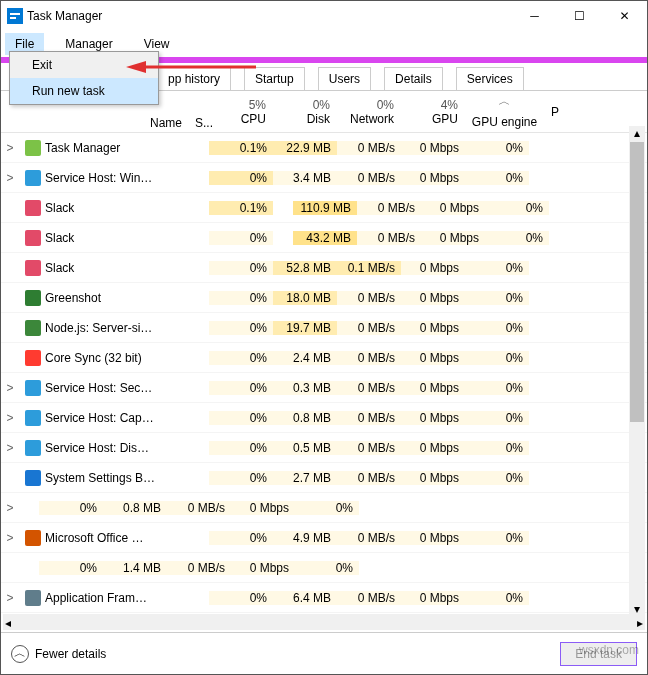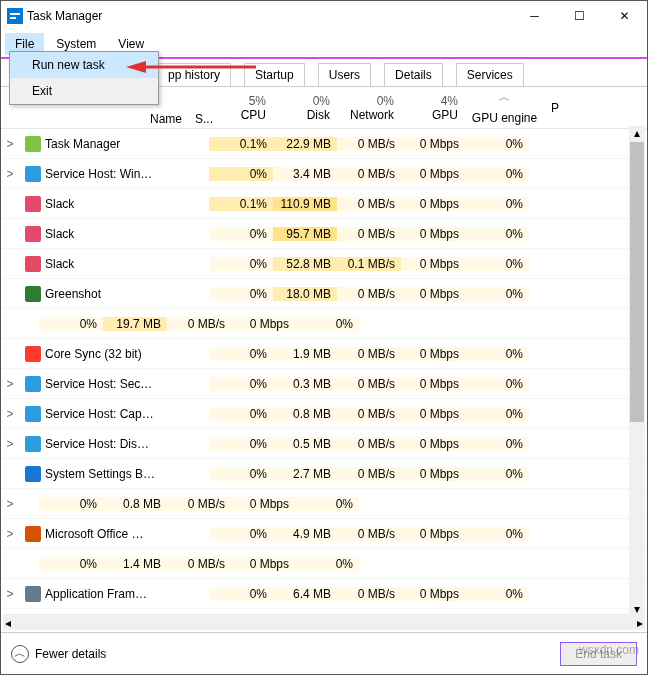--- a/index.html
+++ b/index.html
@@ -8,7 +8,7 @@
     .titlebar .title { margin-left: 4px; }
     .winbtns { margin-left: auto; display: flex; }
     .winbtn { width: 45px; height: 30px; display: flex; align-items: center; justify-content: center; }
-    .menubar { display: flex; gap: 2px; padding: 2px 4px; border-bottom: 2px solid #d946ef; }
+    .menubar { display: flex; gap: 11px; padding: 2px 4px; border-bottom: 6px solid #d946ef; }
     .menuitem { padding: 4px 10px; }
     .menuitem.sel { background: #cce8ff; }
     .dropdown { position: absolute; left: 8px; top: 50px; width: 150px; background: #f0f0f0; border: 1px solid #999; box-shadow: 2px 2px 4px rgba(0,0,0,0.2); z-index: 50; }

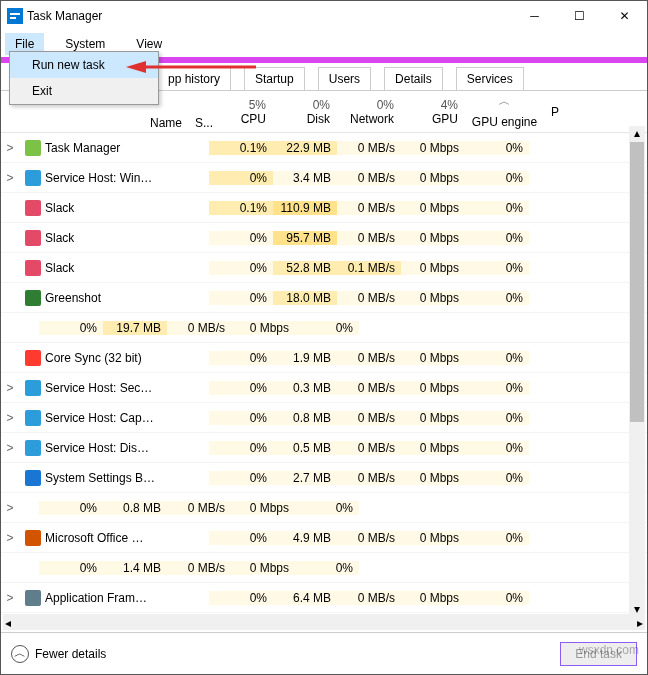--- a/index.html
+++ b/index.html
@@ -65,7 +65,7 @@
 
 <div class="menubar">
   <div class="menuitem sel">File</div>
-  <div class="menuitem">System</div>
+  <div class="menuitem">Manager</div>
   <div class="menuitem">View</div>
 </div>
 

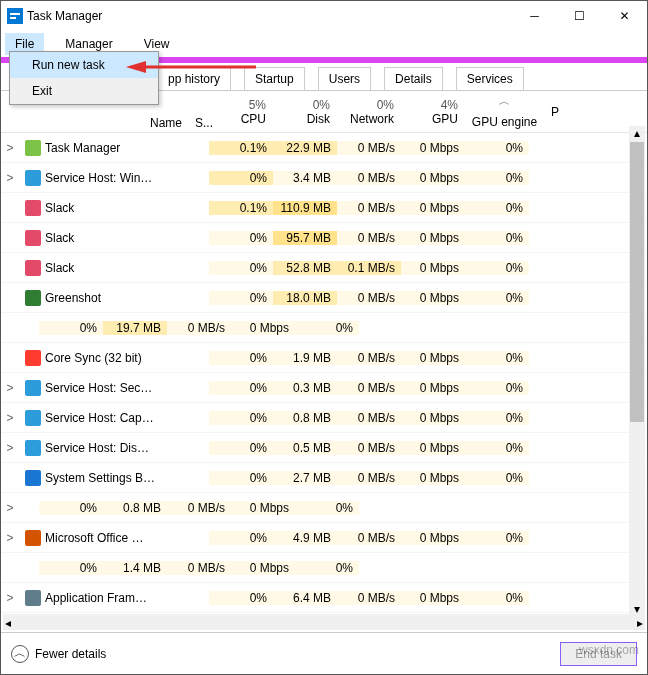--- a/index.html
+++ b/index.html
@@ -78,8 +78,8 @@
 </div>
 
 <div class="dropdown">
+  <div class="dd-item">Exit</div>
   <div class="dd-item hl">Run new task</div>
-  <div class="dd-item">Exit</div>
 </div>
 
 <svg class="arrow" width="130" height="16">

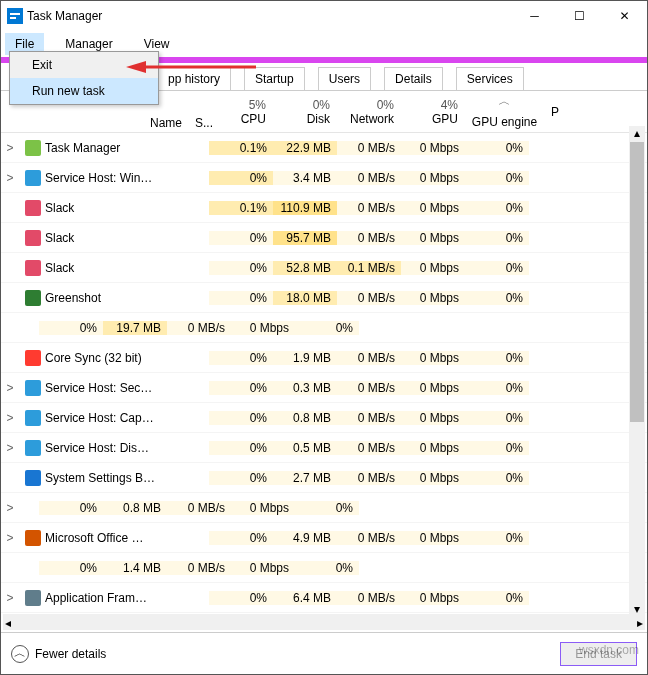--- a/index.html
+++ b/index.html
@@ -35,7 +35,7 @@
     .icon { width: 16px; height: 16px; flex-shrink: 0; display: inline-block; }
     .bg0 { background: #fff9e5; }
     .bg1 { background: #ffecb0; }
-    .bg2 { background: #ffe28a; }
+    .bg2 { background: #ffe28a; margin-left: 20px; }
     .footer { position: absolute; bottom: 0; left: 0; right: 0; height: 42px; border-top: 1px solid #ccc; display: flex; align-items: center; padding: 0 10px; background: #fff; }
     .fewer { display: flex; align-items: center; gap: 6px; }
     .endtask { margin-left: auto; padding: 4px 14px; border: 1px solid #8b5cf6; background: #eee; color: #999; }

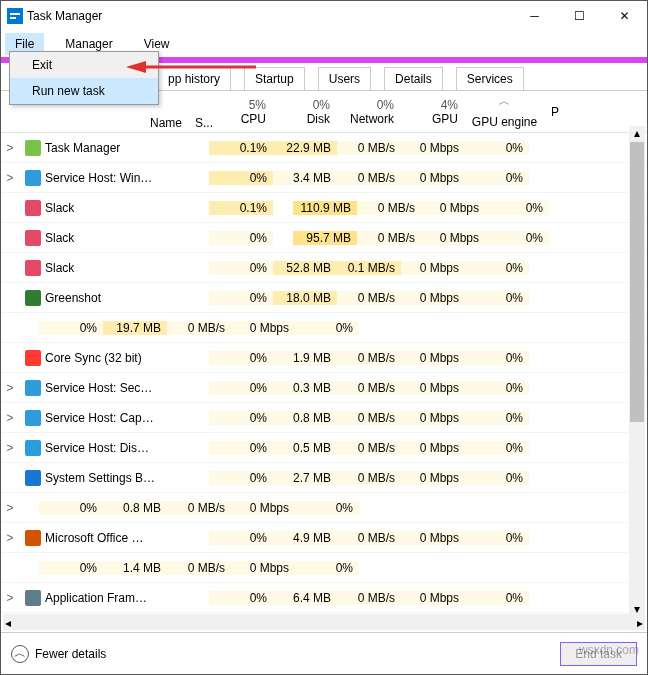--- a/index.html
+++ b/index.html
@@ -177,7 +177,7 @@
         </div>
         <div class="cell w-st"></div>
         <div class="cell r w-col bg0">0%</div>
-        <div class="cell r w-col bg2">95.7 MB</div>
+        <div class="cell r w-col bg2">43.2 MB</div>
         <div class="cell r w-col bg0">0 MB/s</div>
         <div class="cell r w-col bg0">0 Mbps</div>
         <div class="cell r w-col bg0">0%</div>

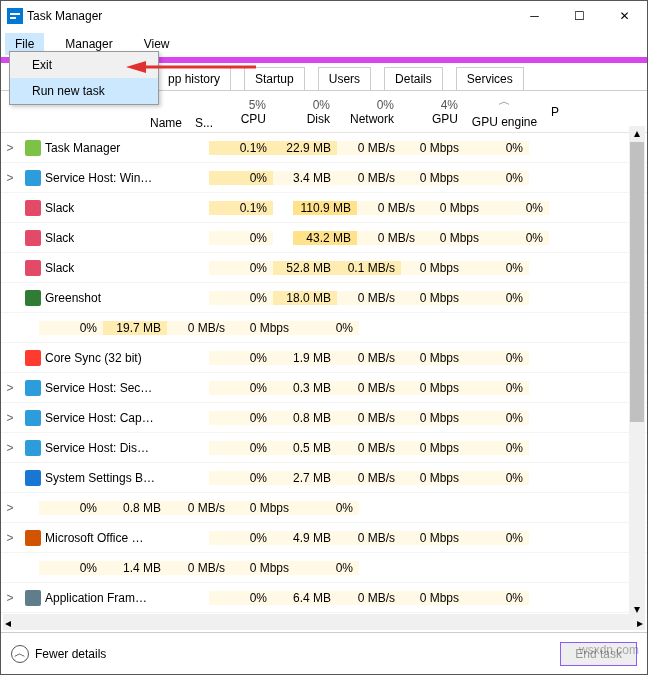--- a/index.html
+++ b/index.html
@@ -217,6 +217,12 @@
       </div>
       <div class="row">
         <div class="w-exp"></div>
+        <div class="cell name w-name">
+          <svg class="icon" viewBox="0 0 16 16">
+            <rect width="16" height="16" rx="2" fill="#3c873a"></rect>
+          </svg>
+          <span>Node.js: Server-si…</span>
+        </div>
         <div class="cell w-st"></div>
         <div class="cell r w-col bg0">0%</div>
         <div class="cell r w-col bg1">19.7 MB</div>

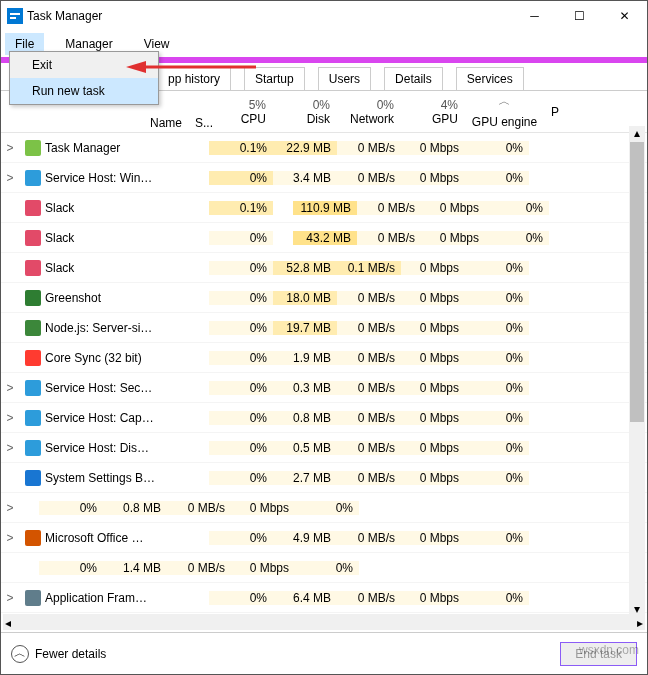--- a/index.html
+++ b/index.html
@@ -241,7 +241,7 @@
         </div>
         <div class="cell w-st"></div>
         <div class="cell r w-col bg0">0%</div>
-        <div class="cell r w-col bg0">1.9 MB</div>
+        <div class="cell r w-col bg0">2.4 MB</div>
         <div class="cell r w-col bg0">0 MB/s</div>
         <div class="cell r w-col bg0">0 Mbps</div>
         <div class="cell r w-col bg0">0%</div>

